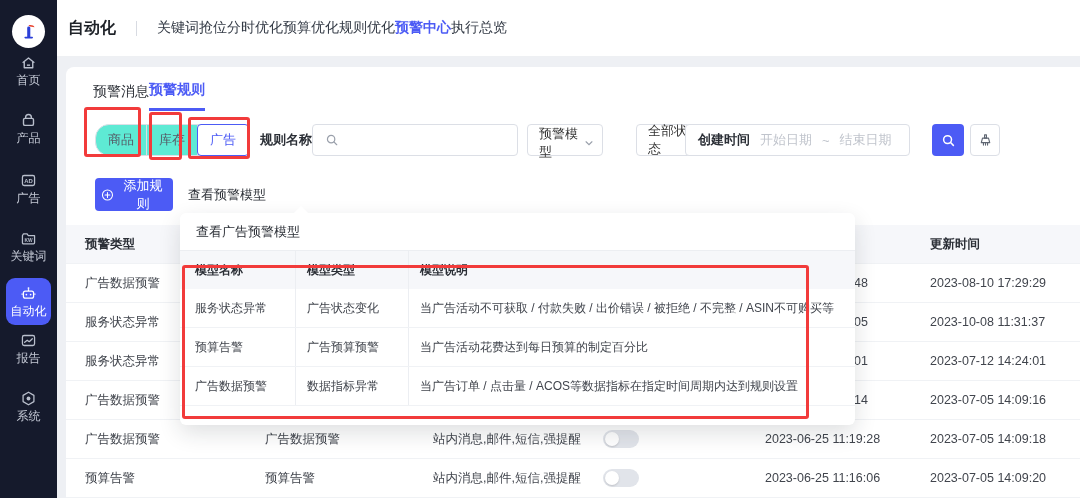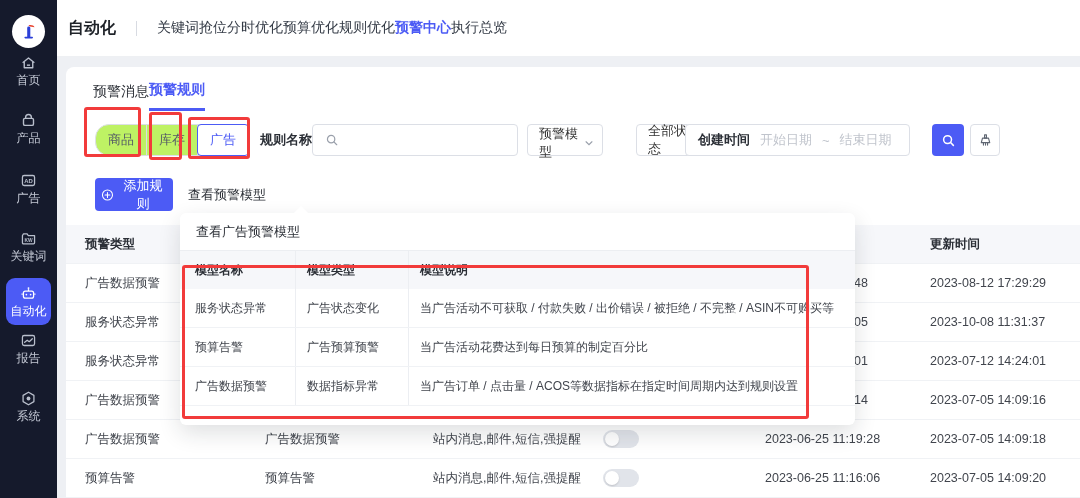--- a/index.html
+++ b/index.html
@@ -32,7 +32,7 @@
 
   
   .filters{position:absolute;left:0;top:57px;right:0;height:32px;font-size:13px;}
-  .segments{position:absolute;left:29px;top:0;height:32px;display:flex;border:1px solid #dcdfe6;border-radius:14px;box-sizing:border-box;background:#bef264;}
+  .segments{position:absolute;left:29px;top:0;height:32px;display:flex;border:1px solid #dcdfe6;border-radius:14px;box-sizing:border-box;background:#5eead4;}
   .seg{min-width:44px;padding:0 12px;display:flex;align-items:center;justify-content:center;color:#555b66;border-right:1px solid #dcdfe6;cursor:pointer;box-sizing:border-box;}
   .seg:last-child{border-right:none;}
   .seg.active{color:#4c5bf5;border:1px solid #4c5bf5;border-radius:4px;margin:-1px;z-index:1;background:#fff;}

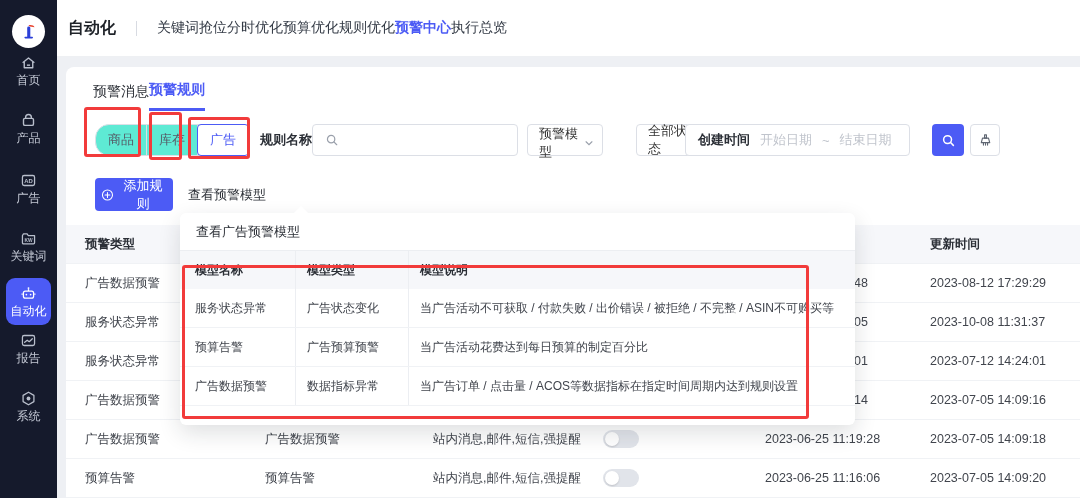--- a/index.html
+++ b/index.html
@@ -246,7 +246,7 @@
             <div></div>
             <div></div>
             <div class="cell-created">48</div>
-            <div class="cell-updated">2023-08-12 17:29:29</div>
+            <div class="cell-updated">2023-08-10 17:29:29</div>
           </div>
           <div class="trow">
             <div>服务状态异常</div>

